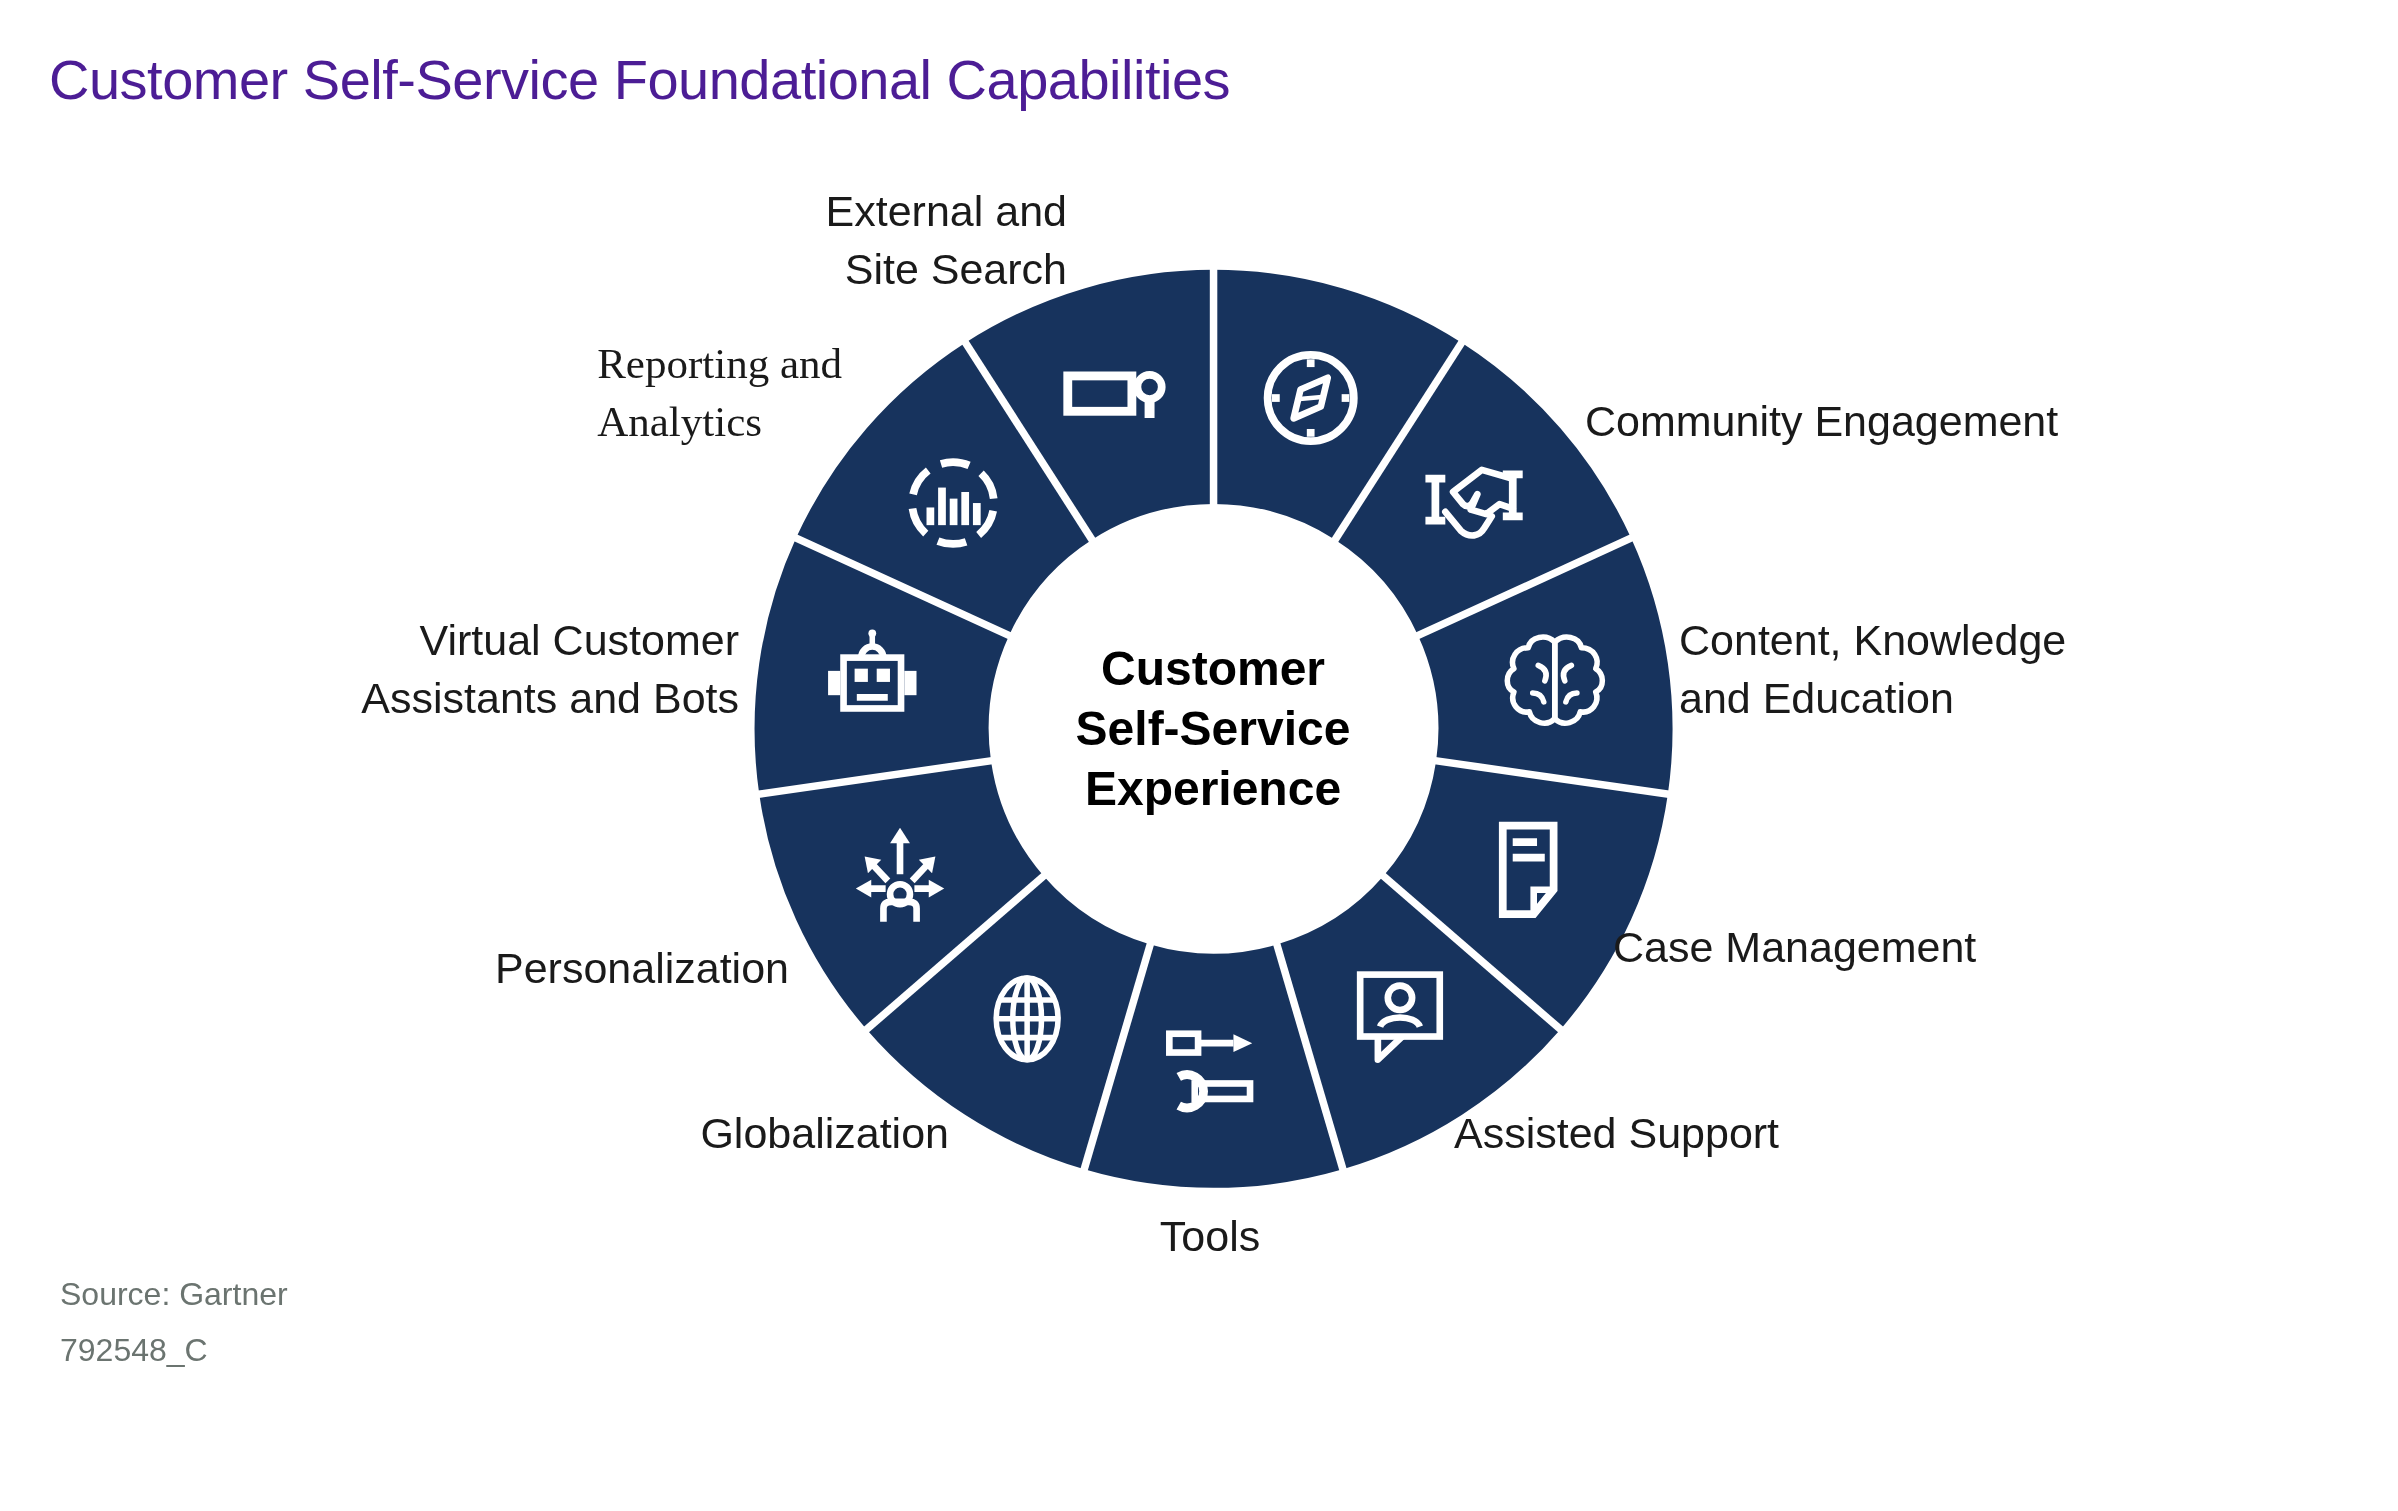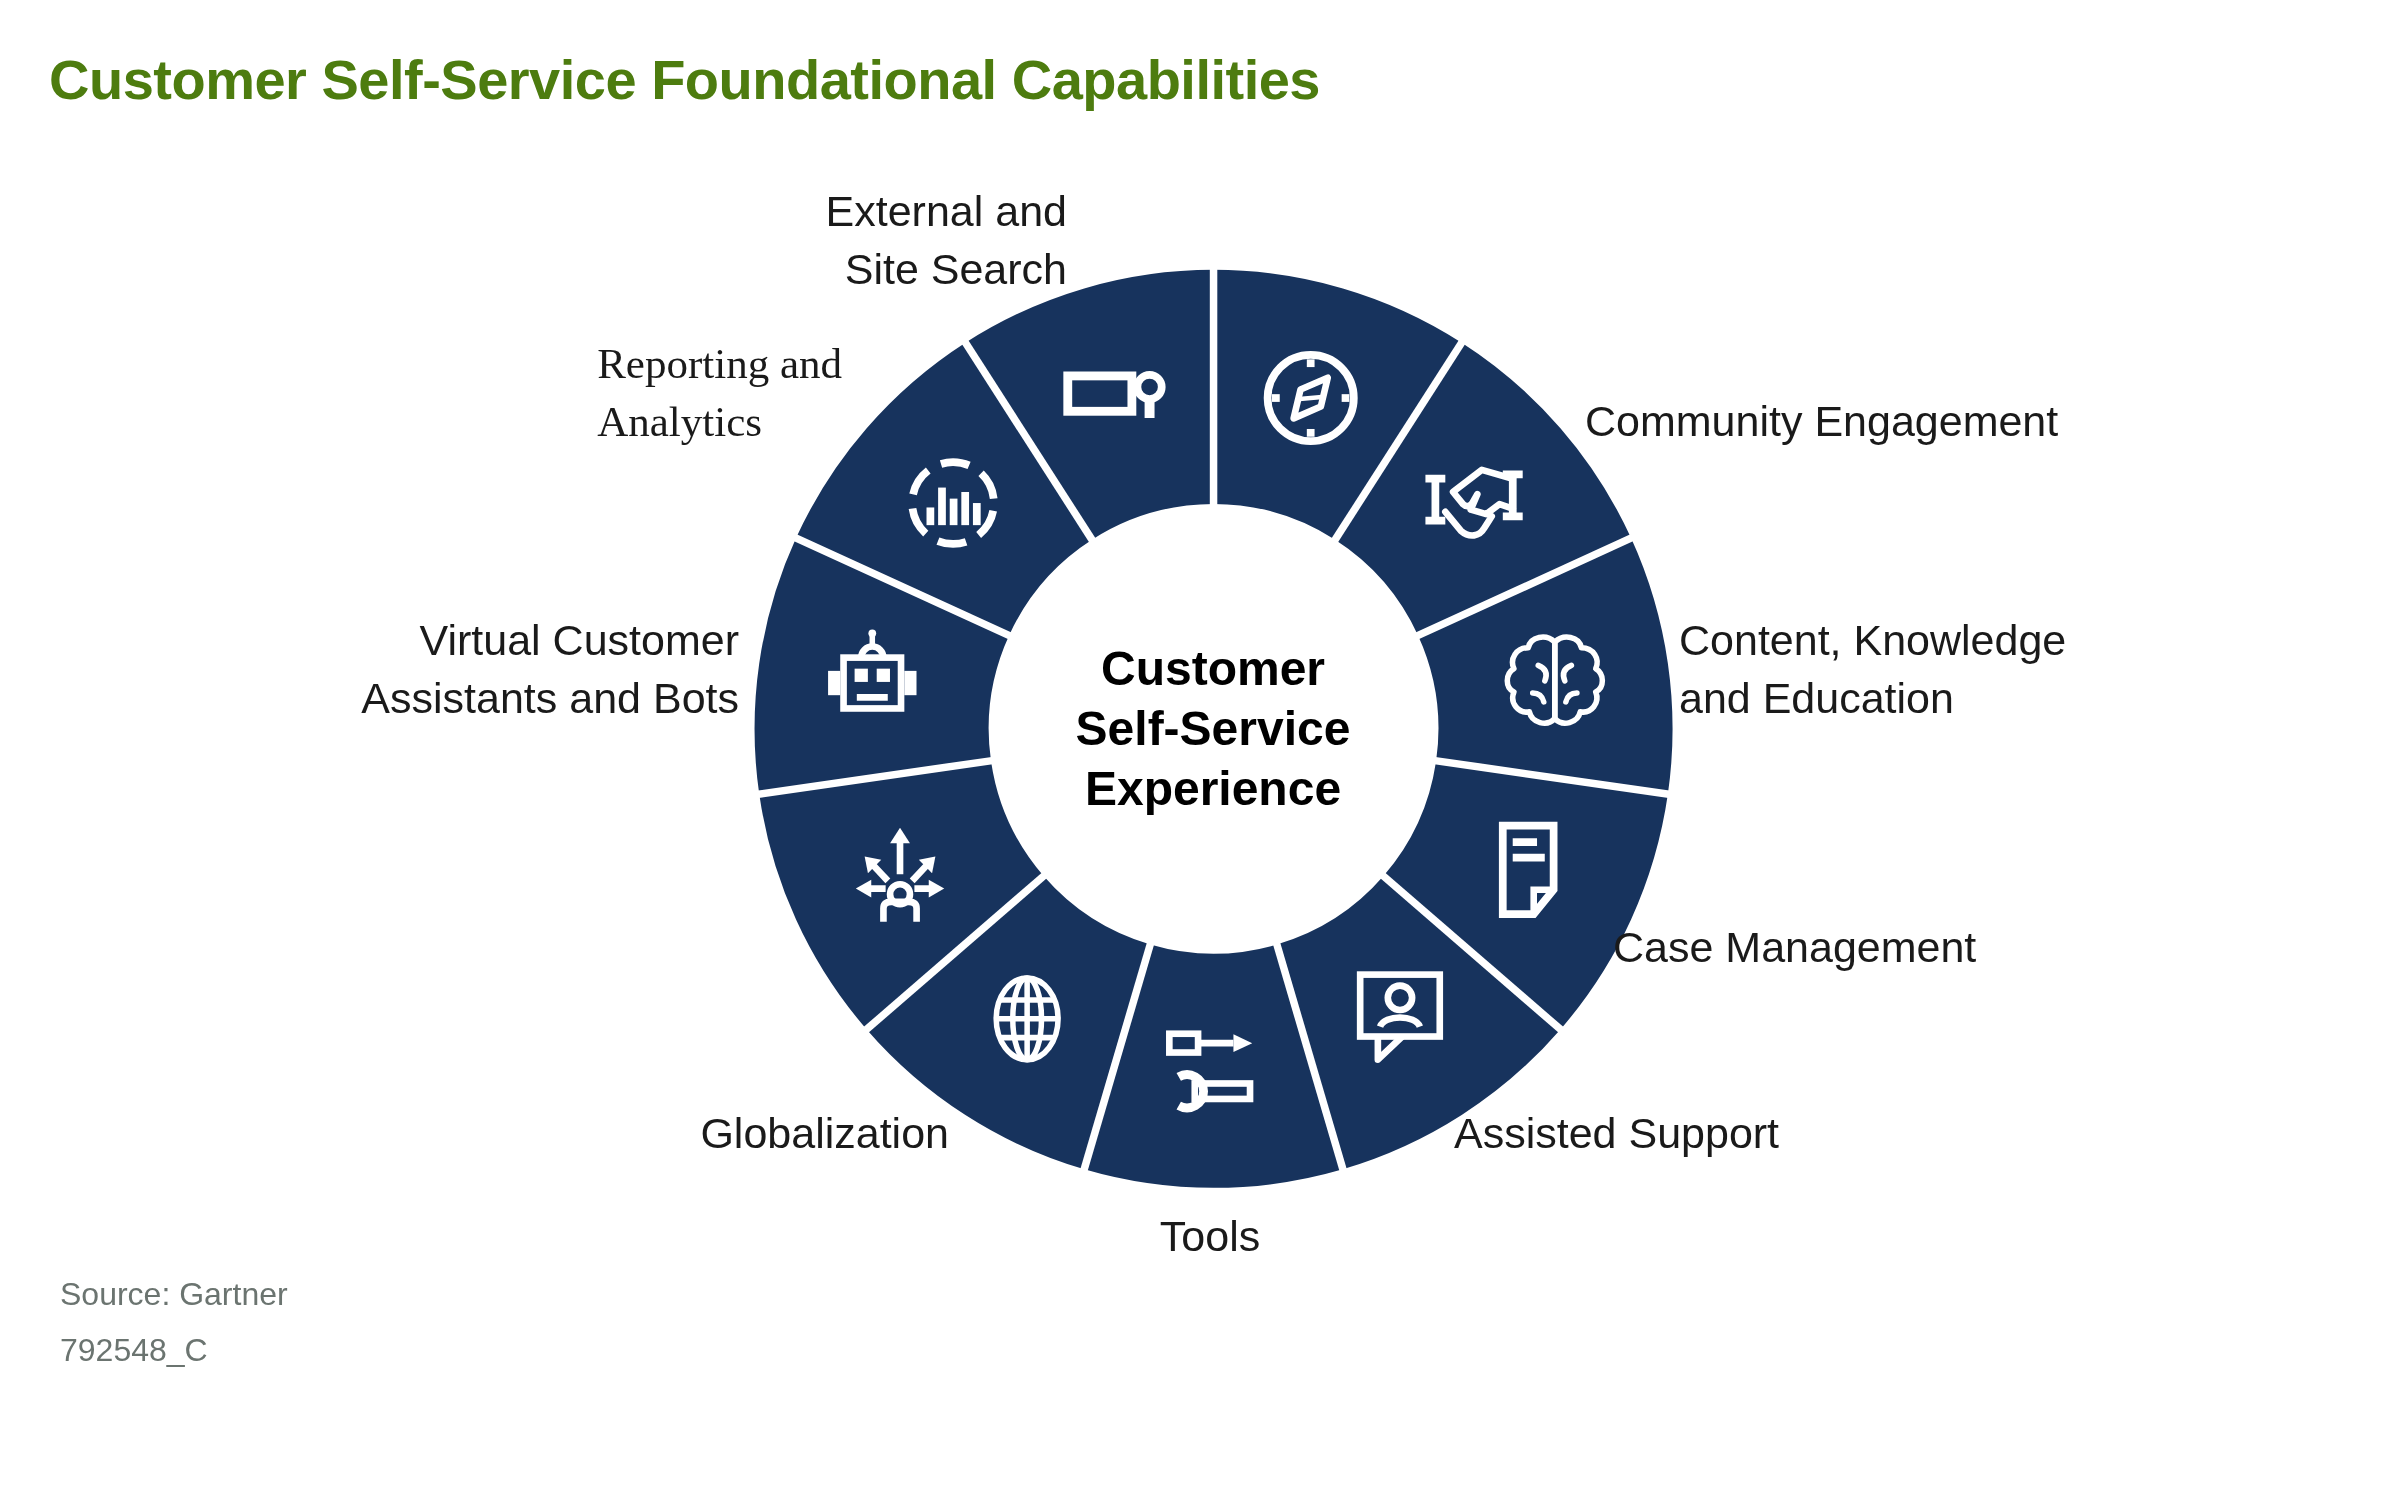--- a/index.html
+++ b/index.html
@@ -20,7 +20,7 @@
   .stage{position:absolute;inset:0;}
   .page-title{
     position:absolute;left:49px;top:47px;
-    font-size:56px;font-weight:bold;letter-spacing:-0.5px;color:#4d7c0f;
+    font-size:56px;font-weight:normal;letter-spacing:-0.5px;color:#4c1d95;
   }
   .wheel-svg{position:absolute;left:0;top:0;}
   .lbl{

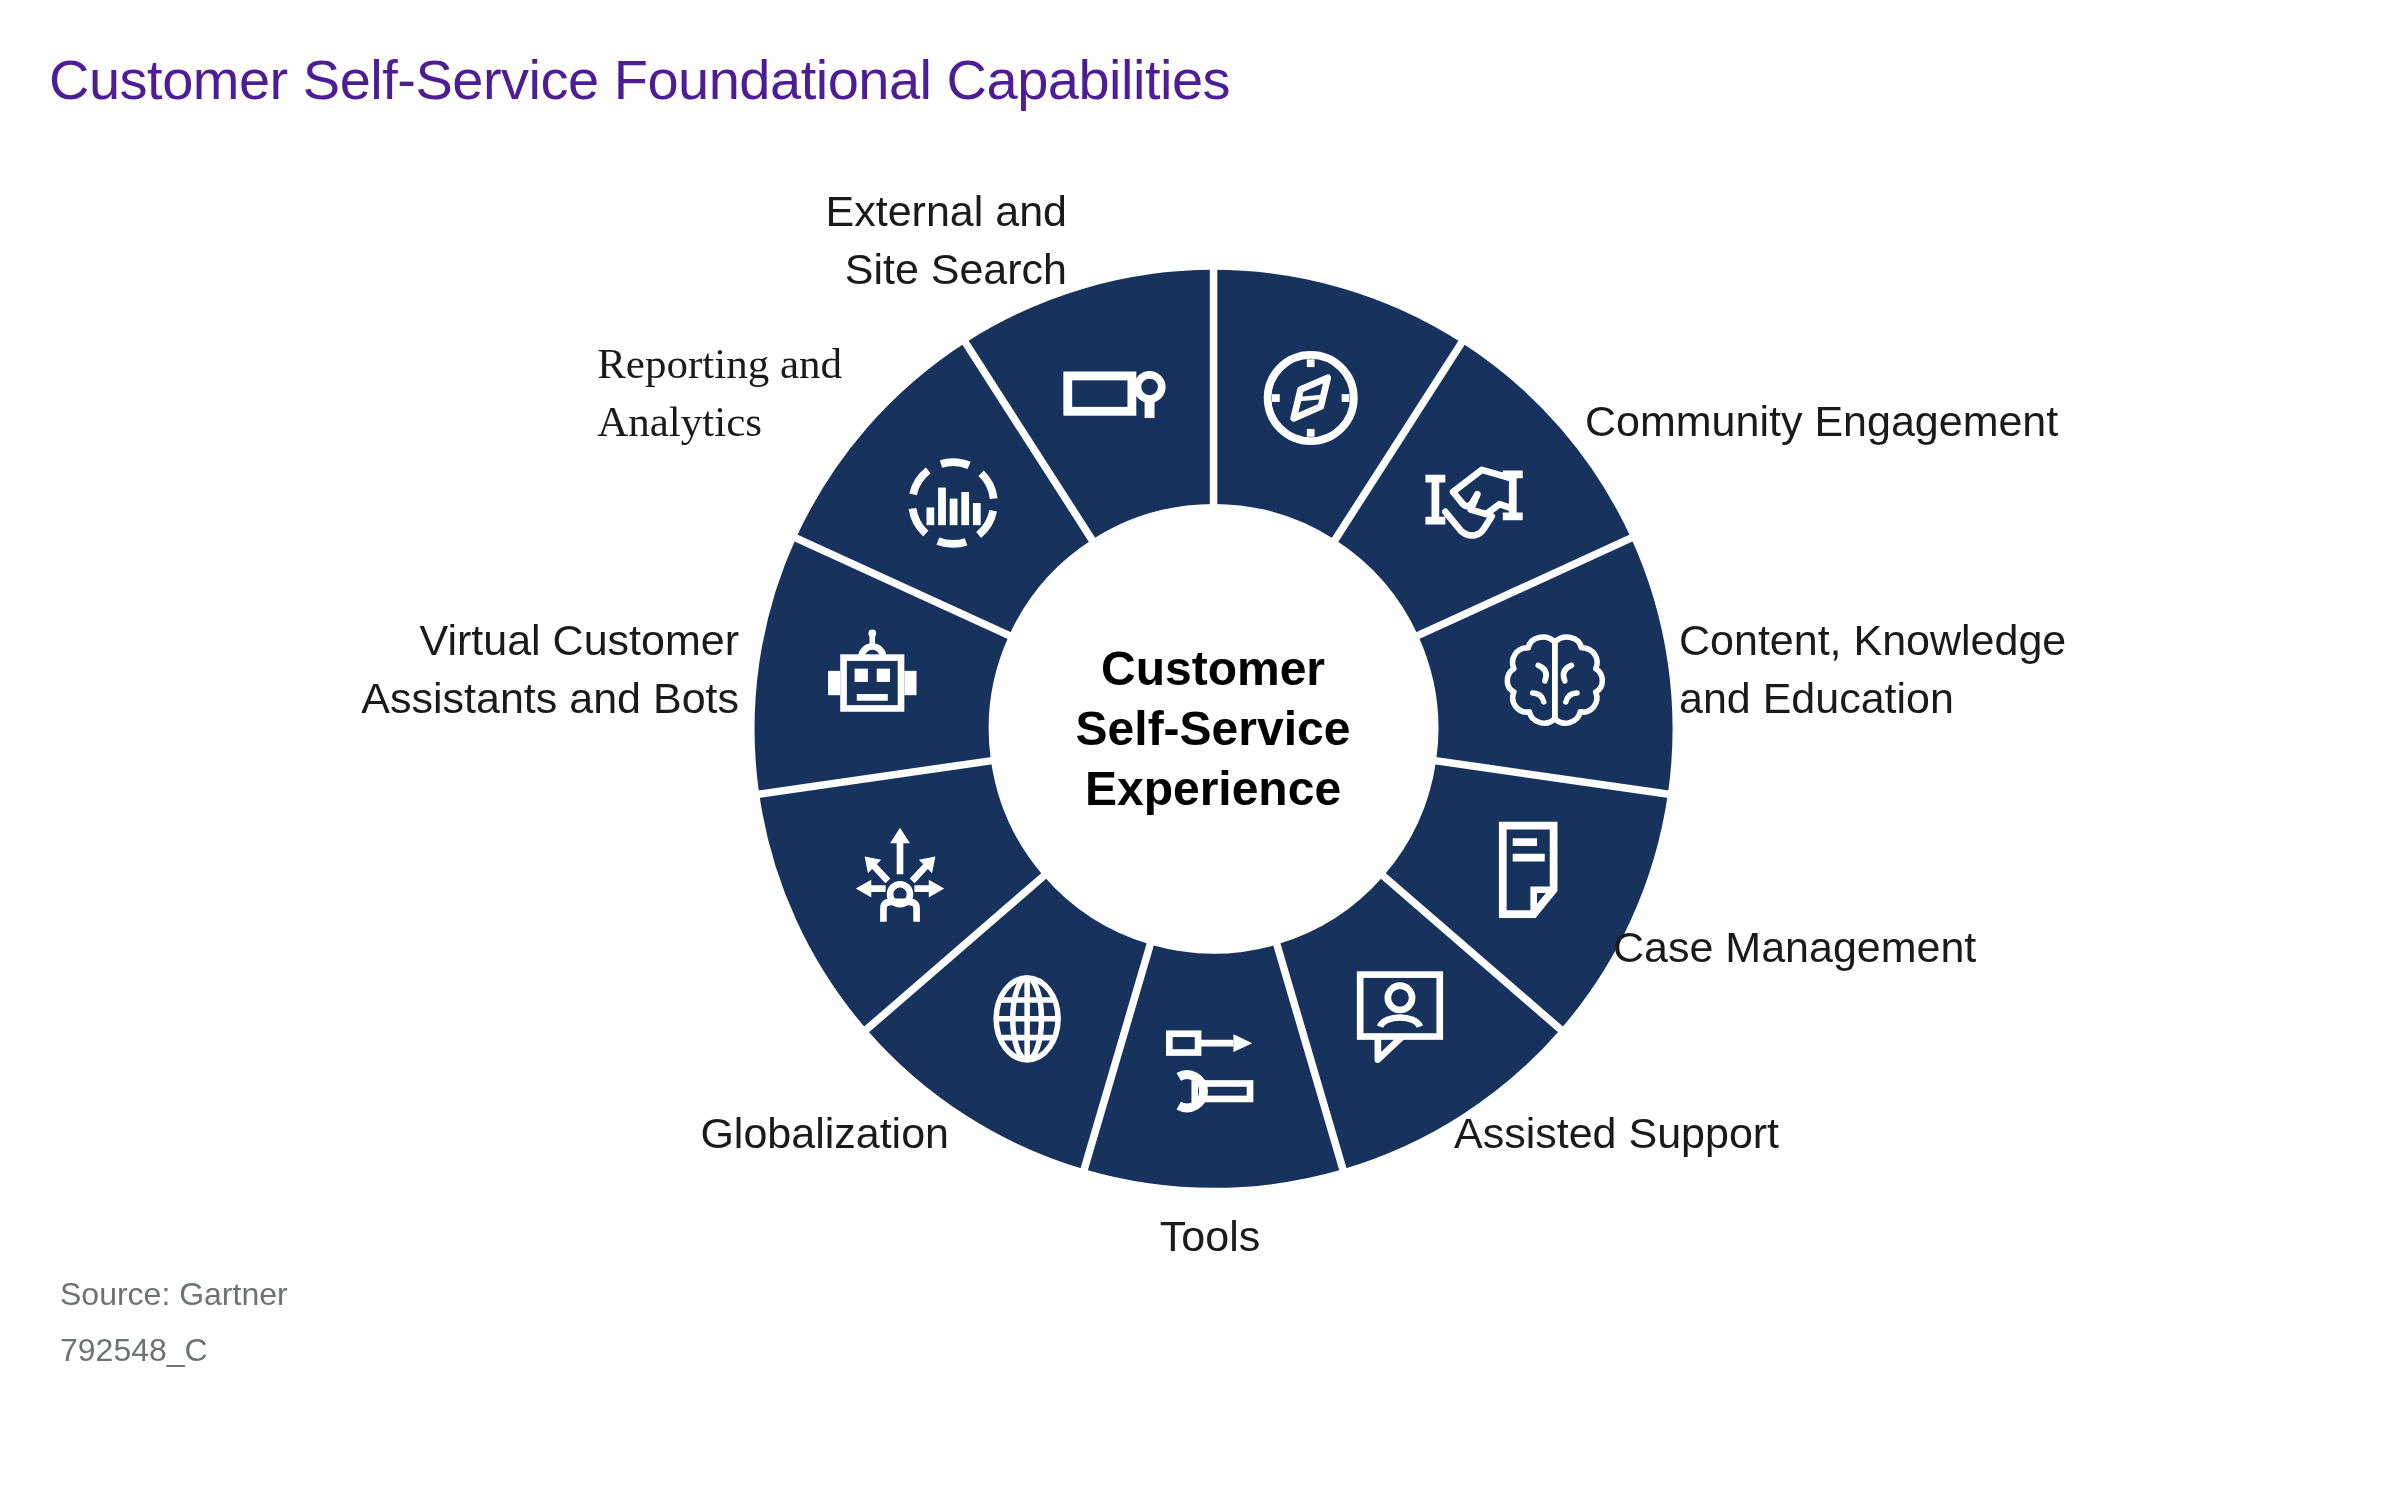--- a/index.html
+++ b/index.html
@@ -202,6 +202,7 @@
   <div class="lbl lbl-assisted">Assisted Support</div>
   <div class="lbl lbl-tools">Tools</div>
   <div class="lbl lbl-globalization">Globalization</div>
+  <div class="lbl lbl-personalization">Personalization</div>
   <div class="lbl lbl-virtual">Virtual Customer
 Assistants and Bots</div>
   <div class="lbl lbl-reporting">Reporting and

